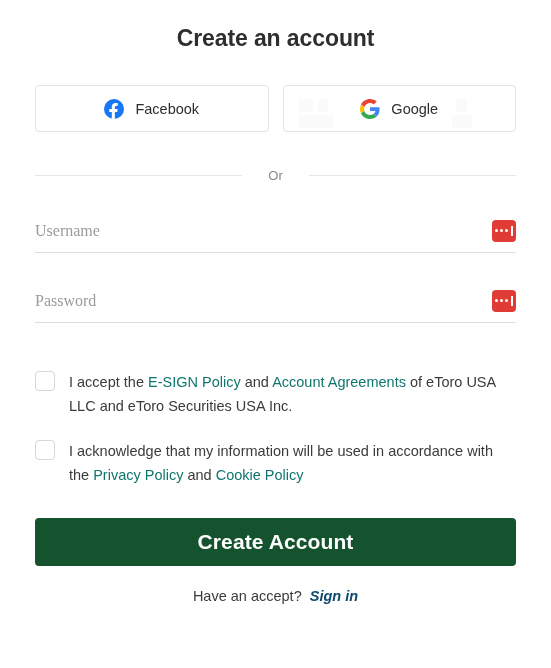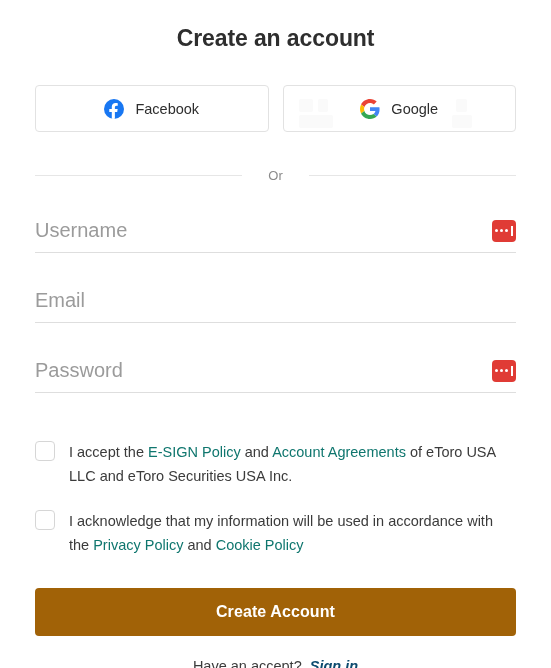--- a/index.html
+++ b/index.html
@@ -108,8 +108,8 @@
     border: none;
     outline: none;
     background: transparent;
-    font-family: Liberation Sans, sans-serif;
-    font-size: 20px;
+    font-family: Liberation Serif, serif;
+    font-size: 16px;
     color: #6d28d9;
     width: 100%;
     padding: 0;

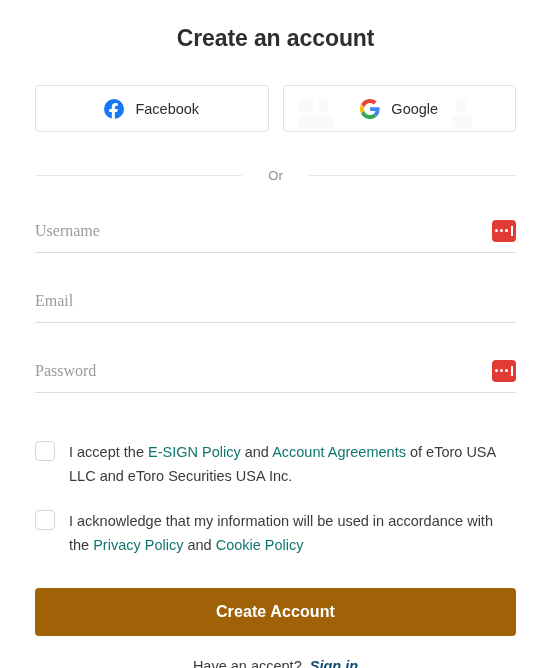--- a/index.html
+++ b/index.html
@@ -263,9 +263,6 @@
     </span>
   </div>
 
-  <div class="field">
-    <input class="fld-input" type="text" value="" placeholder="Email" style="">
-  </div>
 
   <div class="field">
     <input class="fld-input" type="password" value="" placeholder="Password" style="">

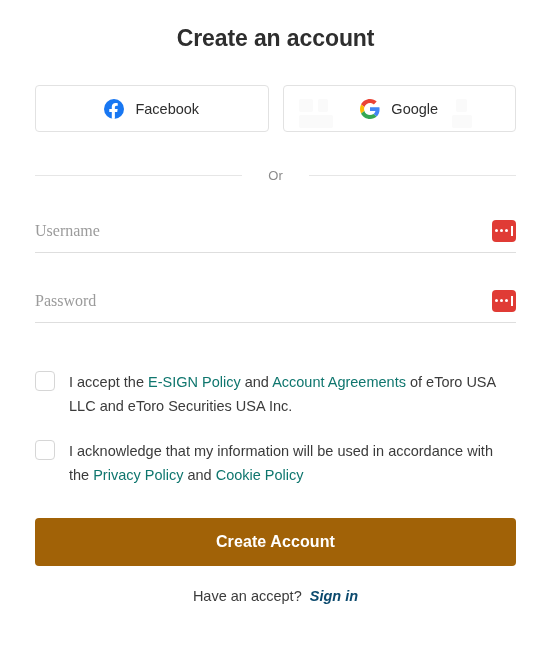--- a/index.html
+++ b/index.html
@@ -183,12 +183,12 @@
     width: 100%;
     height: 48px;
     margin-top: 31px;
-    background: #a16207;
+    background: #14532d;
     border: none;
     border-radius: 4px;
     color: #ffffff;
     font-family: "Liberation Sans", sans-serif;
-    font-size: 16px;
+    font-size: 21px;
     font-weight: bold;
     cursor: pointer;
     letter-spacing: 0.1px;

